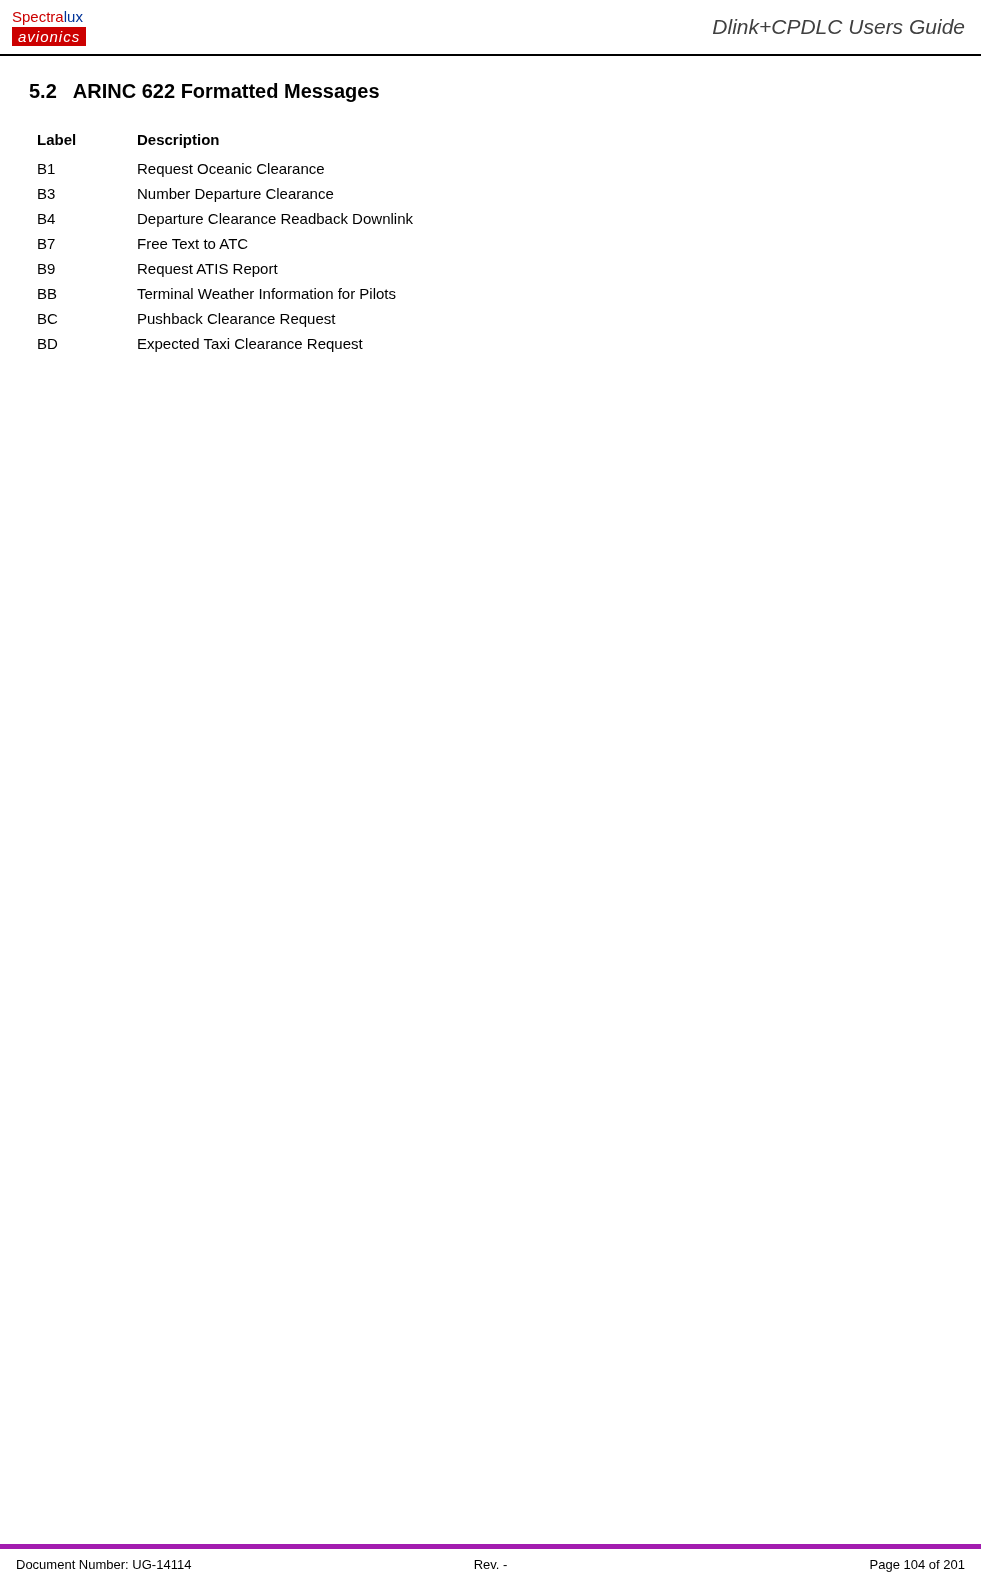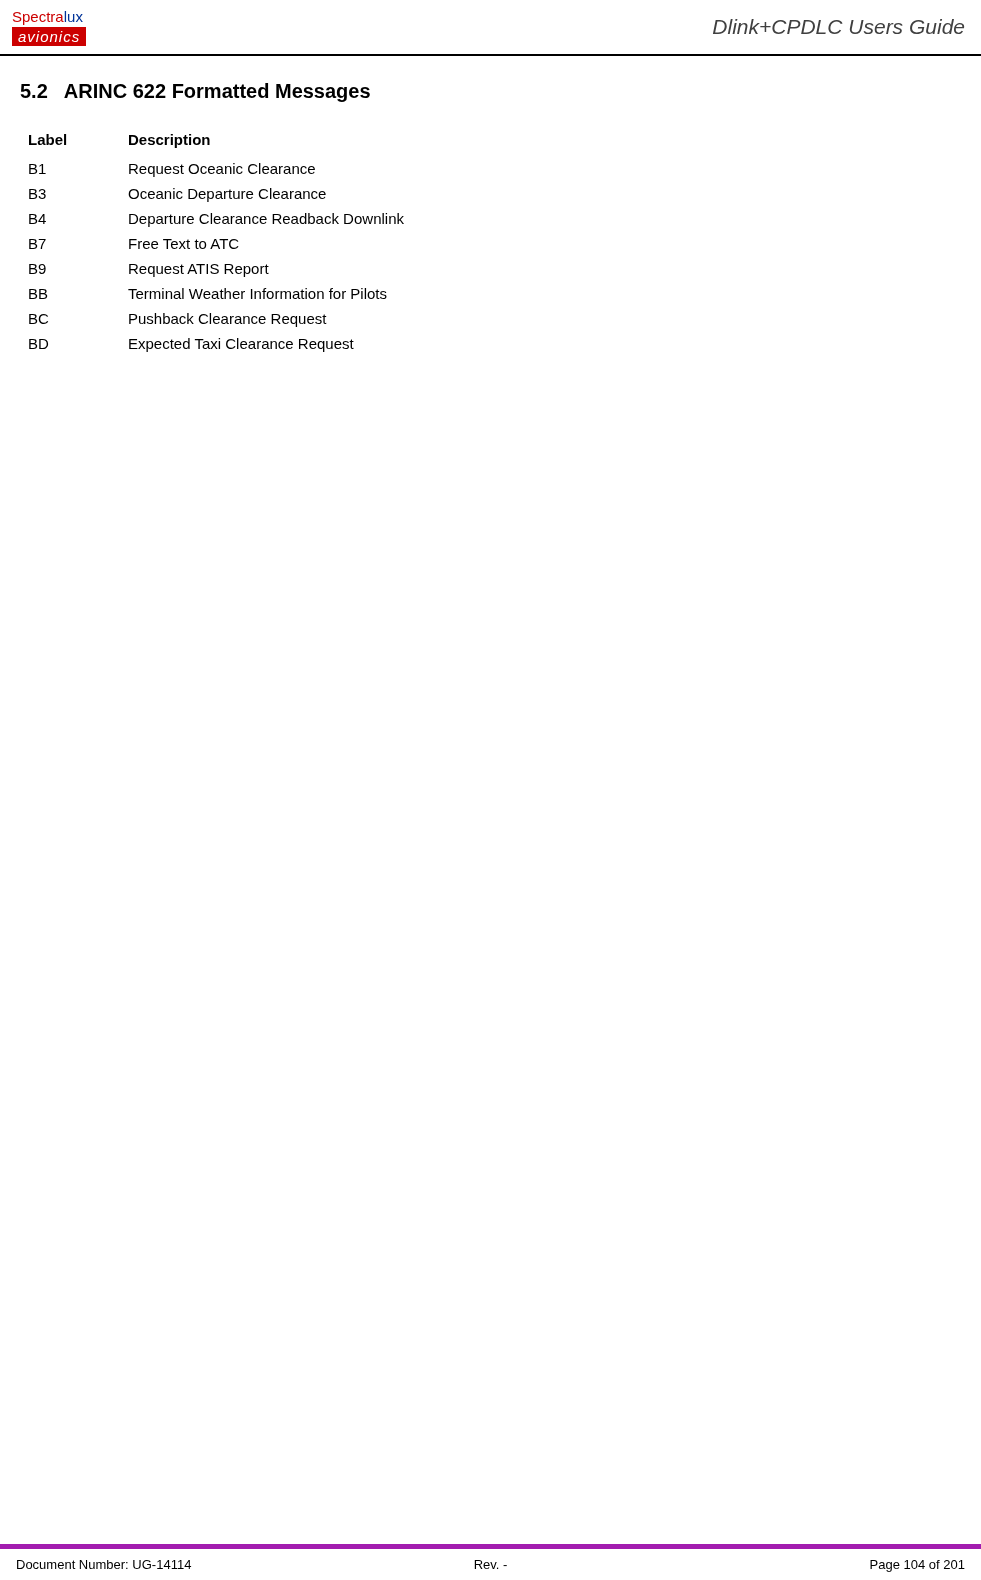--- a/index.html
+++ b/index.html
@@ -61,7 +61,7 @@
 
     
     .main-content {
-      padding: 24px 32px 40px 20px;
+      padding: 24px 32px 40px 29px;
     }
 
     

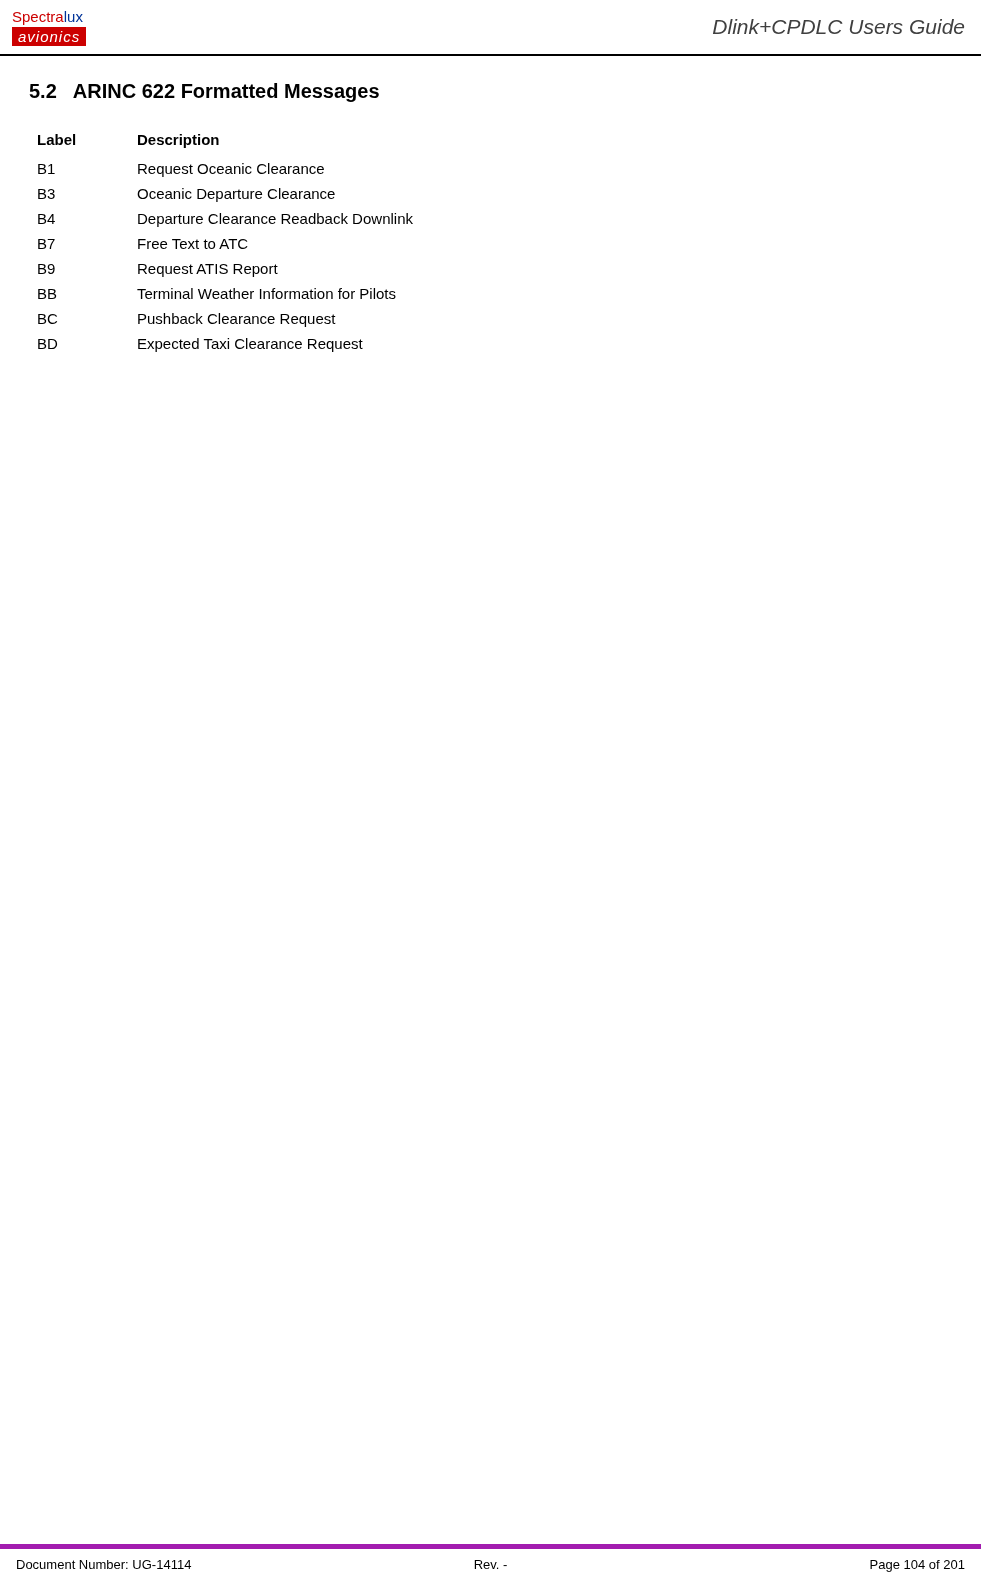--- a/index.html
+++ b/index.html
@@ -173,7 +173,7 @@
         </tr>
         <tr>
           <td>B3</td>
-          <td>Oceanic Departure Clearance</td>
+          <td>Number Departure Clearance</td>
         </tr>
         <tr>
           <td>B4</td>

